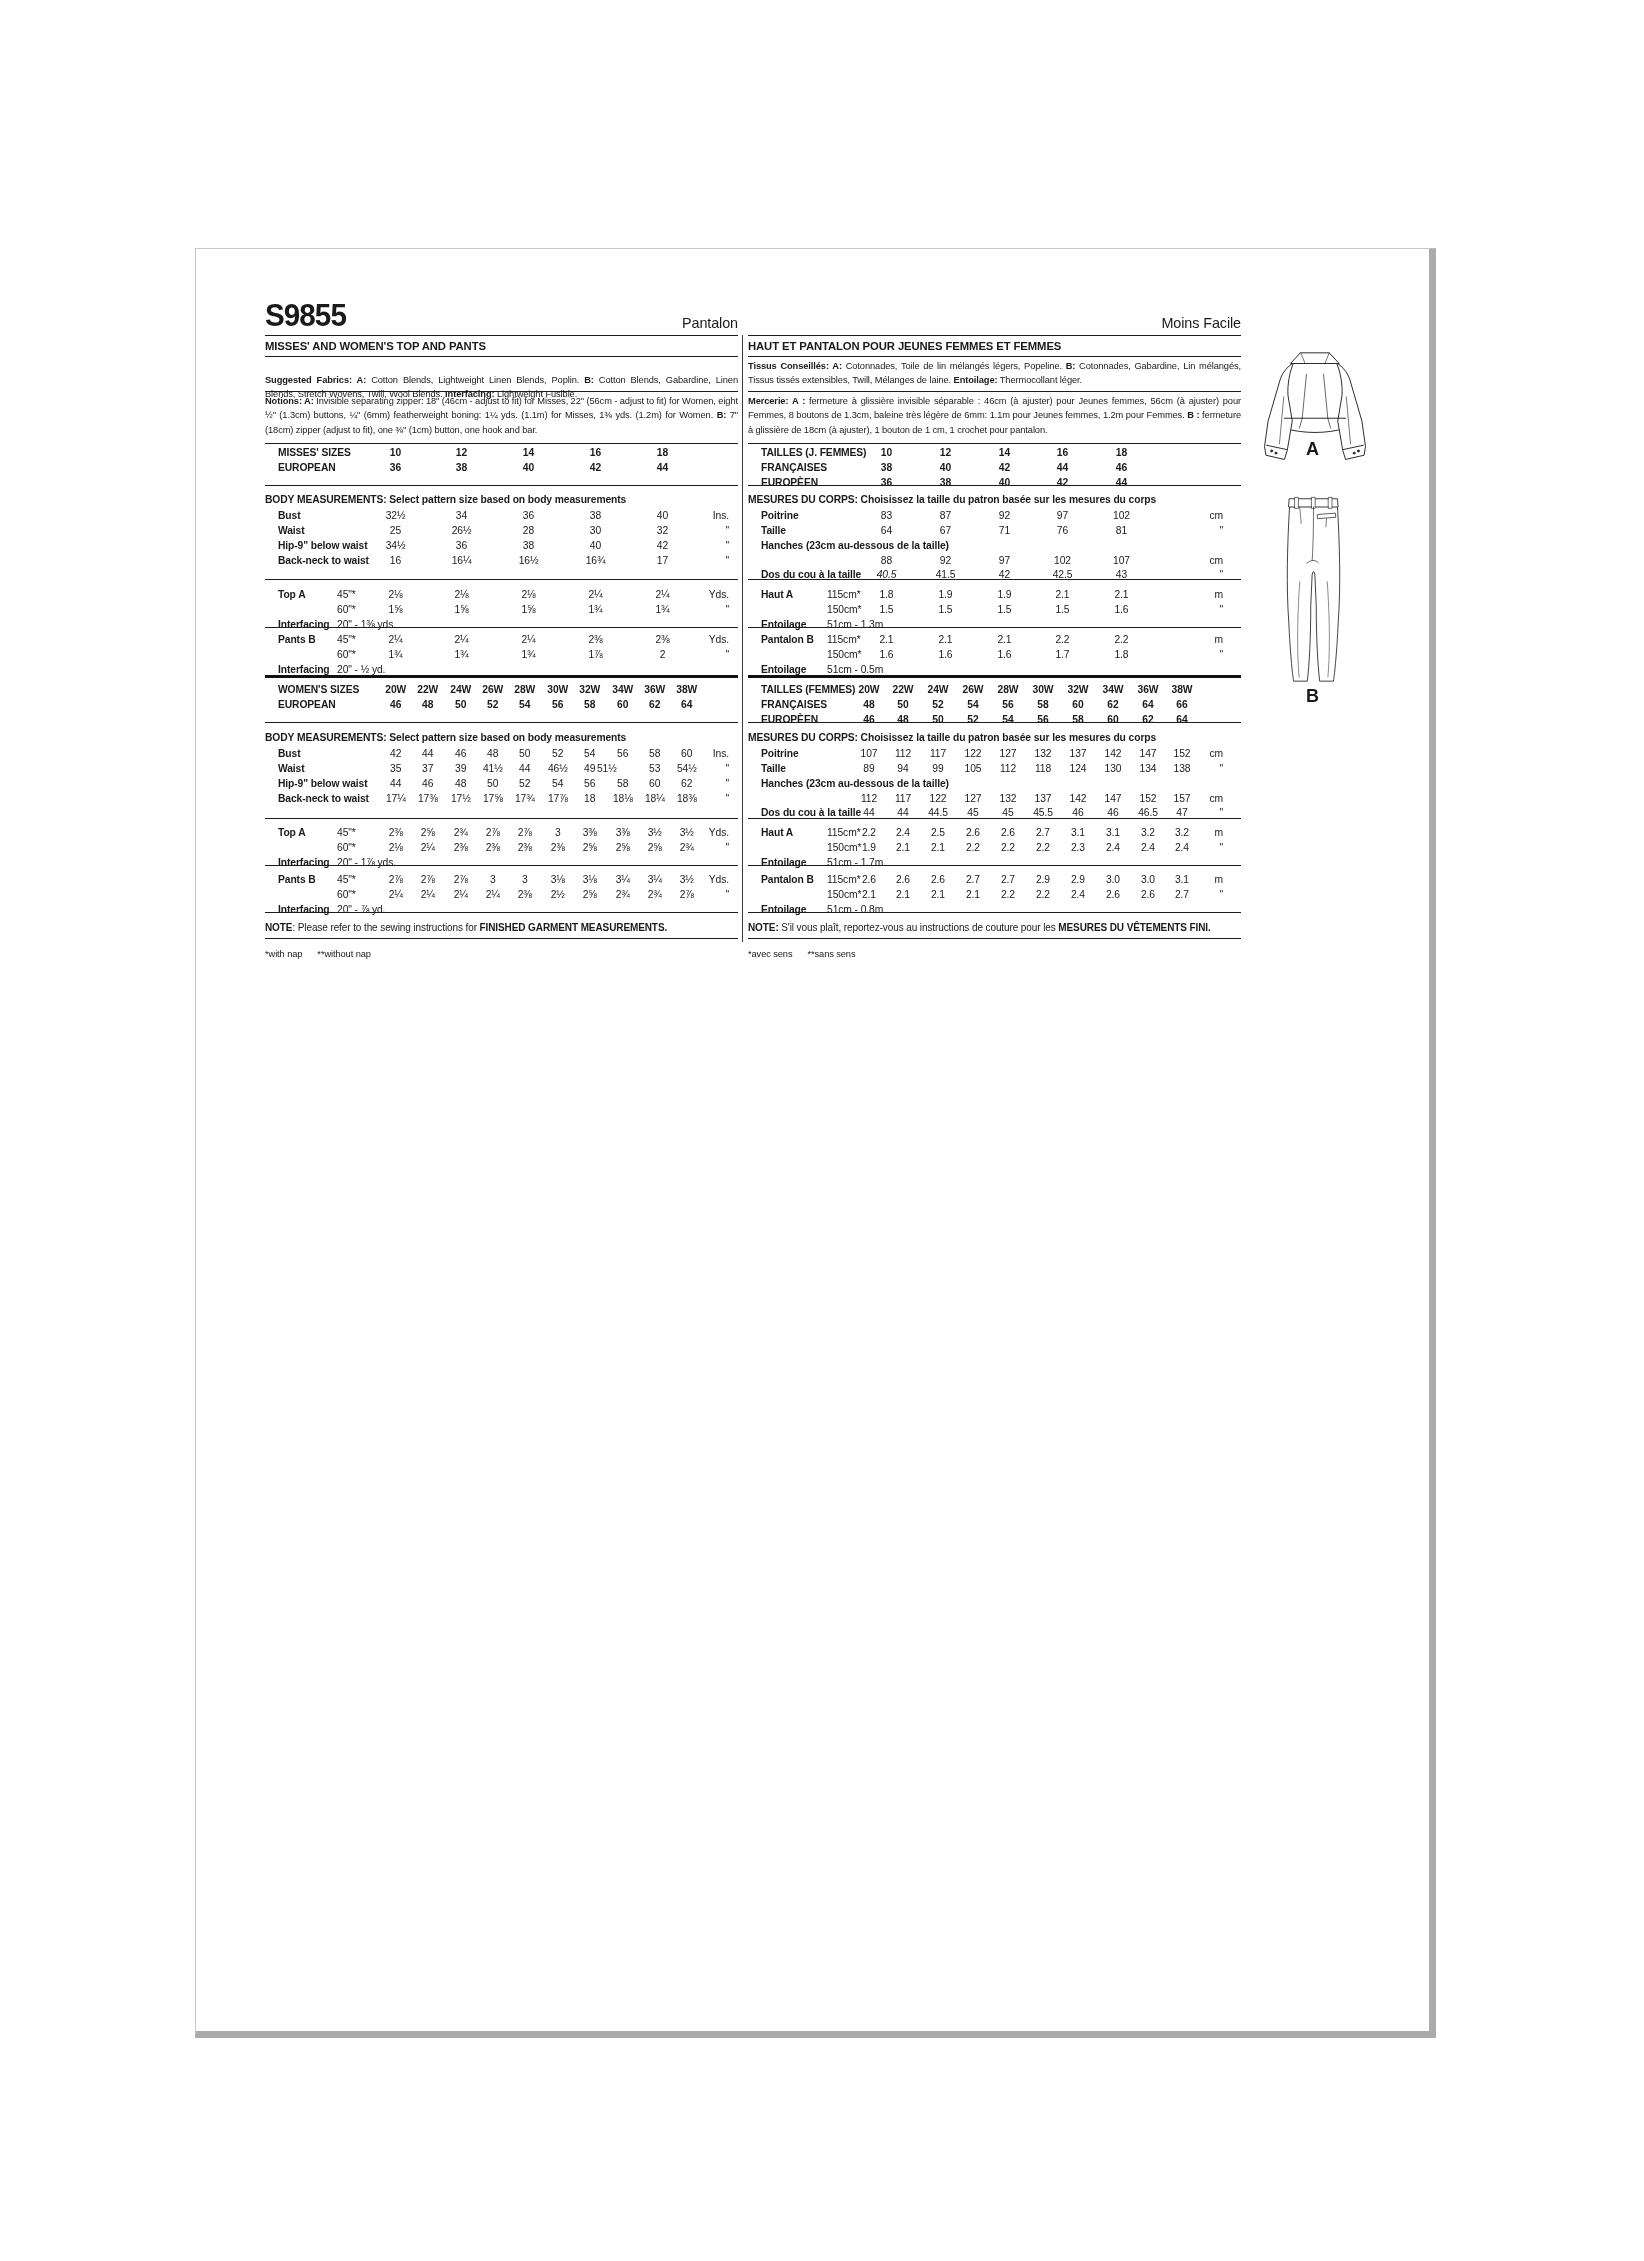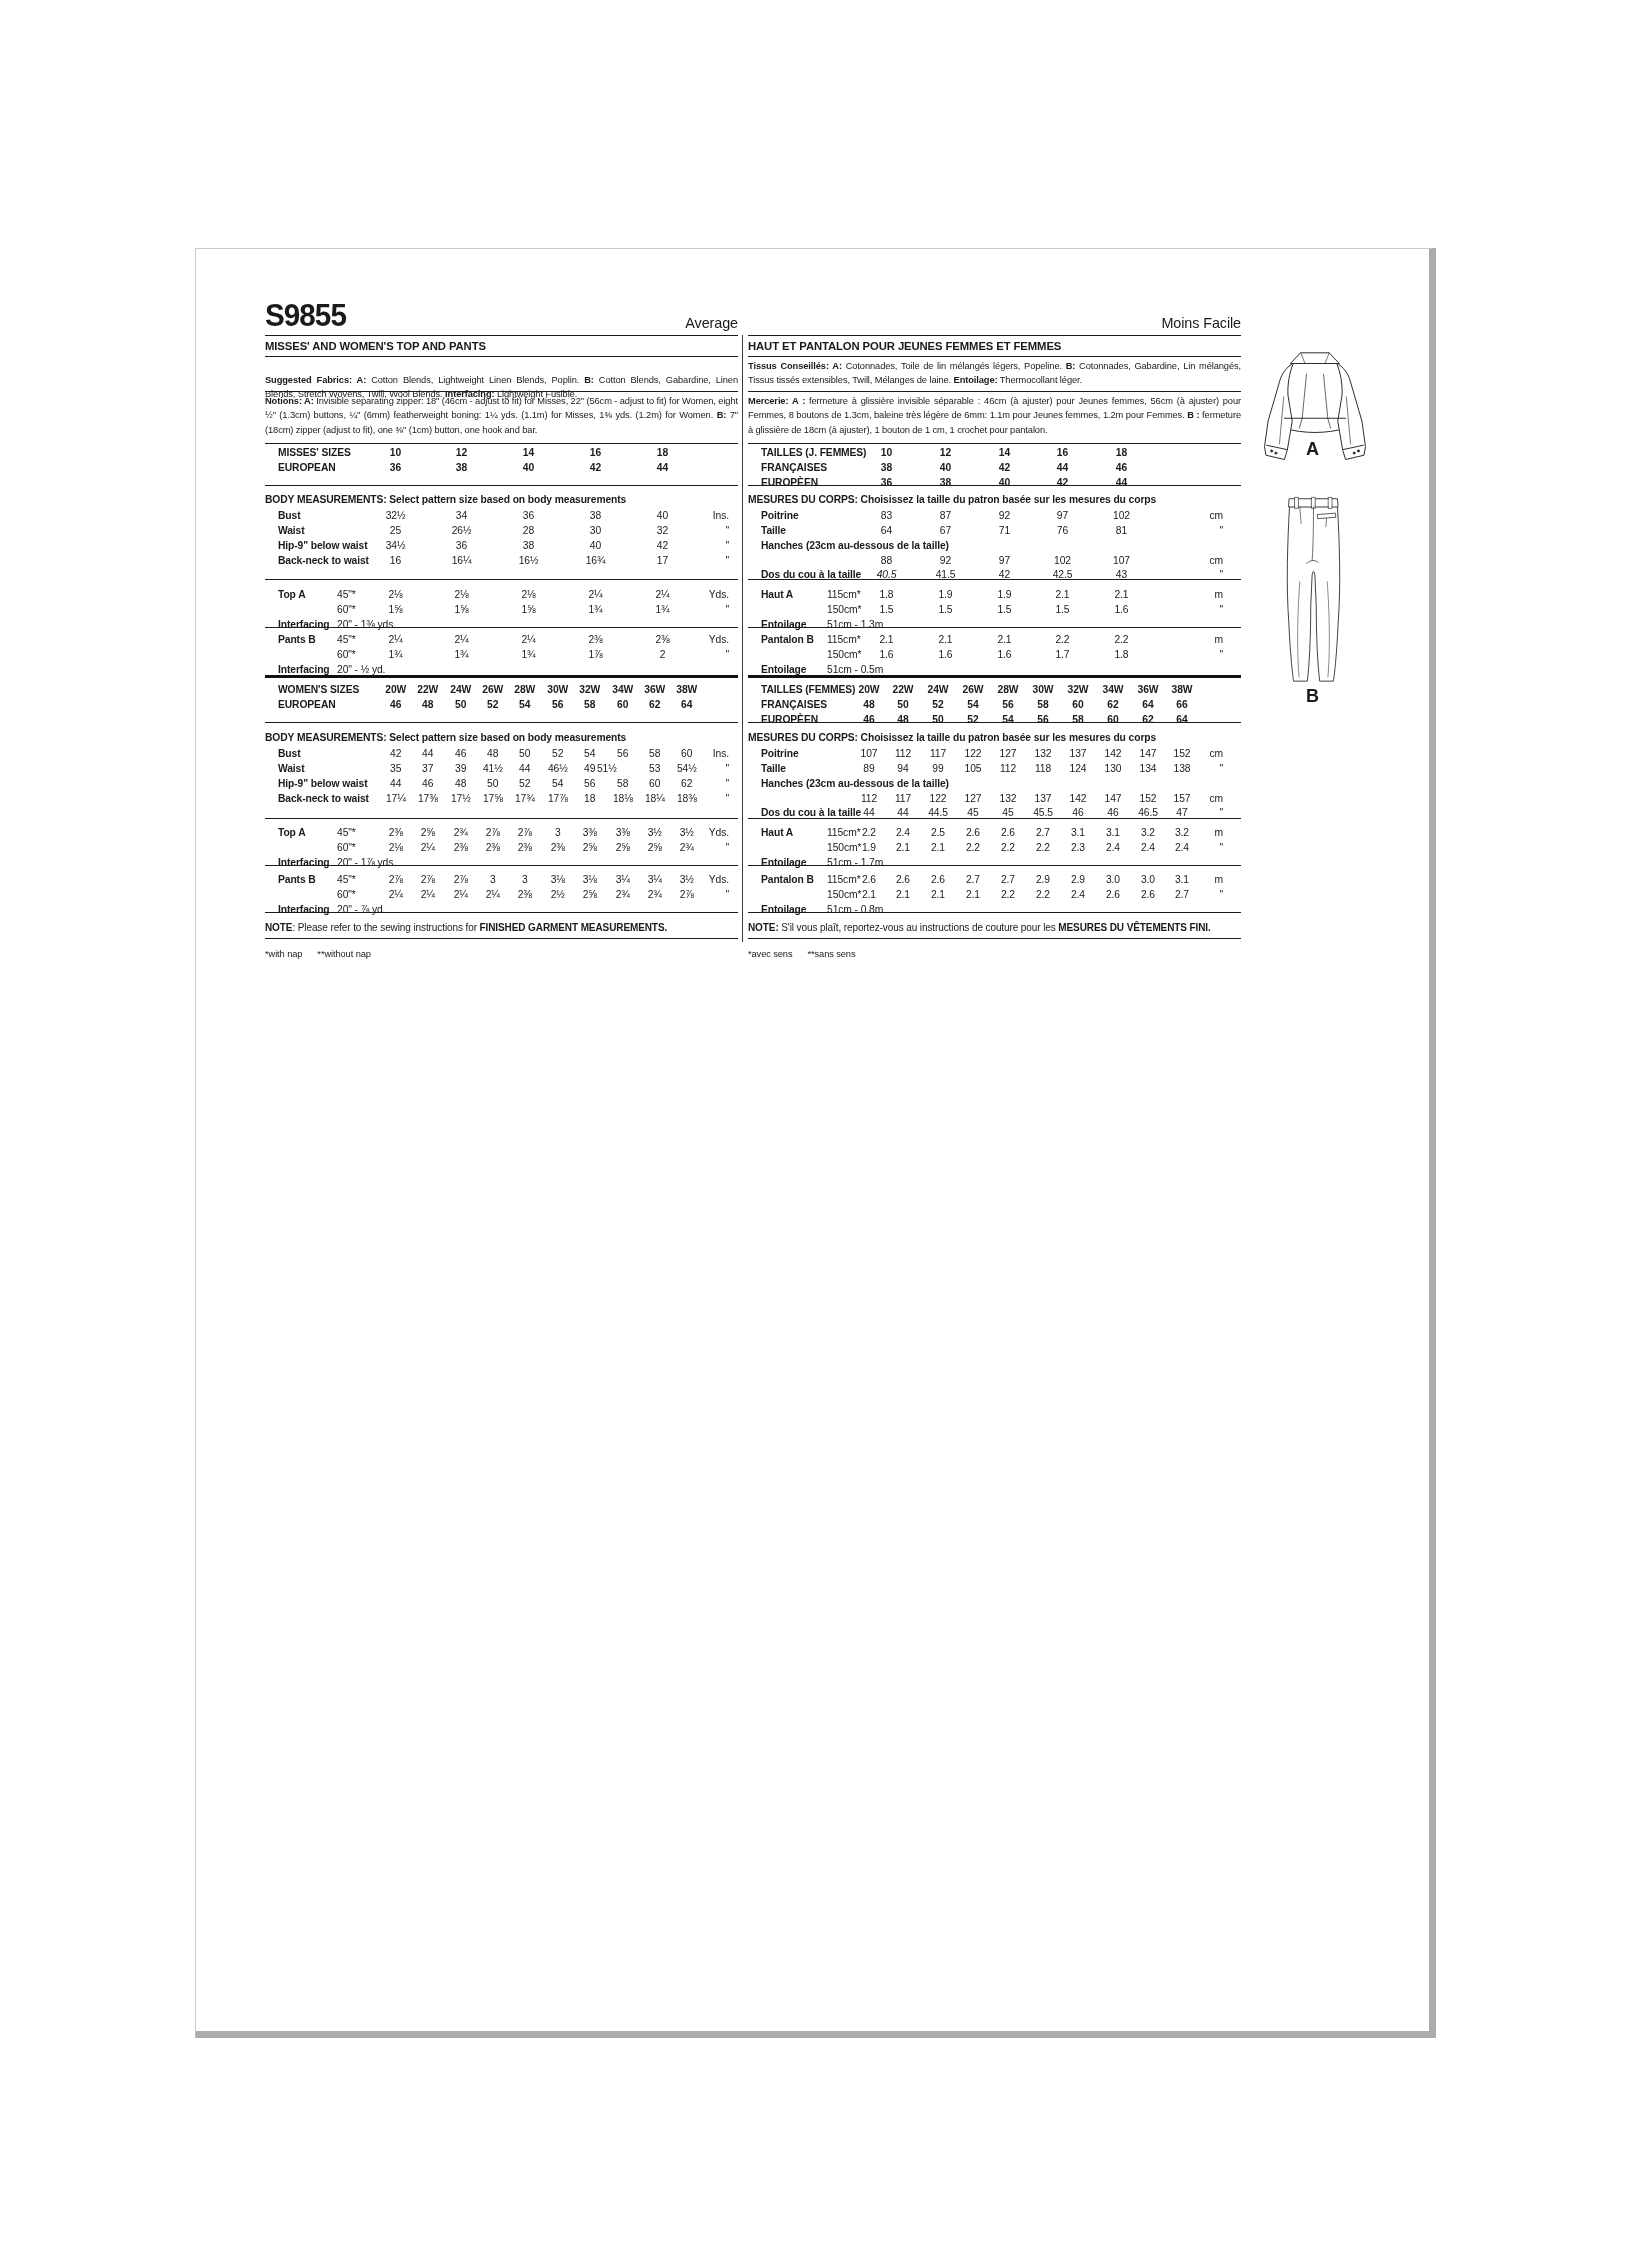--- a/index.html
+++ b/index.html
@@ -42,7 +42,7 @@
 <div id="page">
 
   <div class="abs pattern-num" style="left:69px;top:48px;">S9855</div>
-  <div class="abs difficulty col-l" style="top:66px;">Average</div>
+  <div class="abs difficulty col-l" style="top:66px;">Pantalon</div>
   <div class="abs difficulty col-r" style="top:66px;">Moins Facile</div>
 
   <div class="abs doc-title col-l" style="top:91px;">MISSES' AND WOMEN'S TOP AND PANTS</div>

